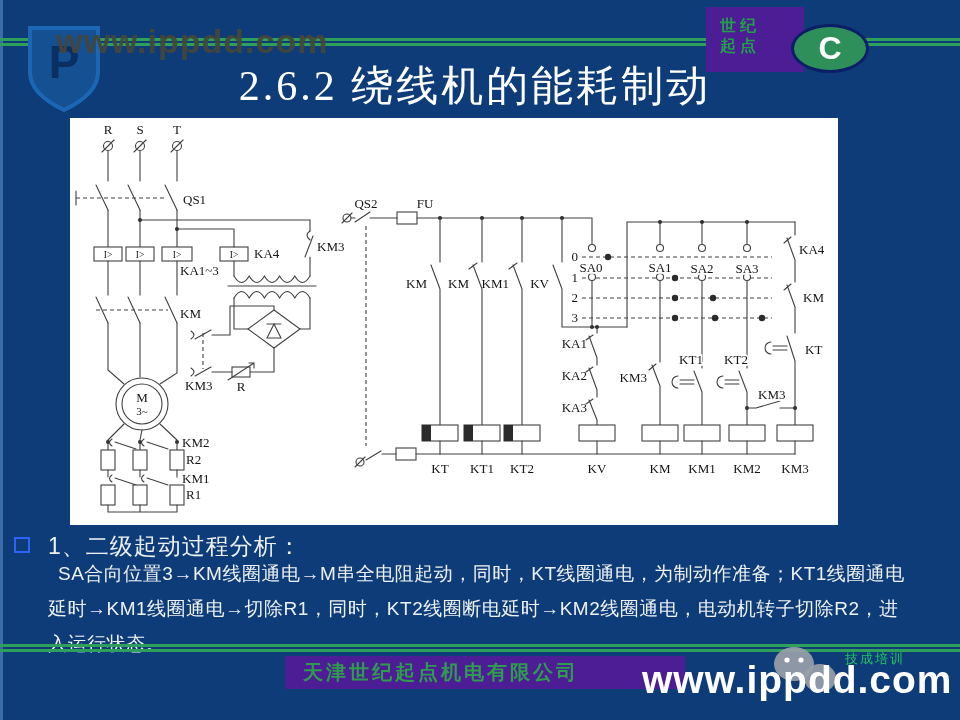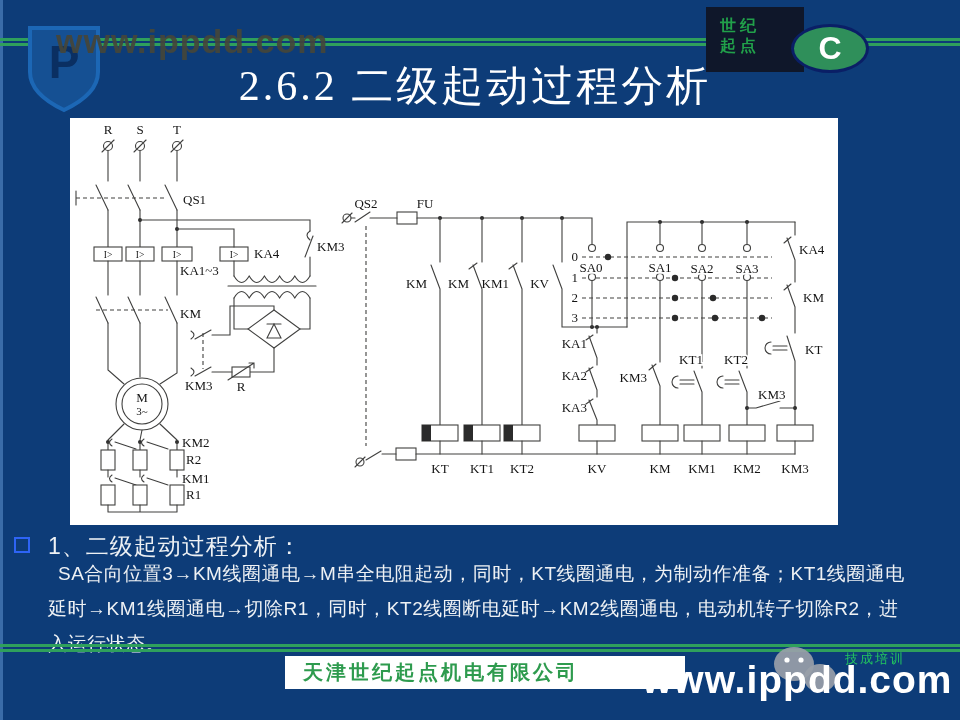--- a/index.html
+++ b/index.html
@@ -15,7 +15,7 @@
   .wm-top{left:56px;top:22px;font-size:34px;font-weight:bold;color:#45463a;
           letter-spacing:1px;opacity:.92;}
   
-  .brand-box{left:706px;top:7px;width:98px;height:65px;background:#0f172a;}
+  .brand-box{left:706px;top:7px;width:98px;height:65px;background:#4c1d95;}
   .brand-box .bt{margin:9px 0 0 14px;font-size:16px;font-weight:bold;color:#21a04a;
                  line-height:20px;letter-spacing:4px;}
   .badge{left:791px;top:24px;width:72px;height:43px;background:#2f8f5a;

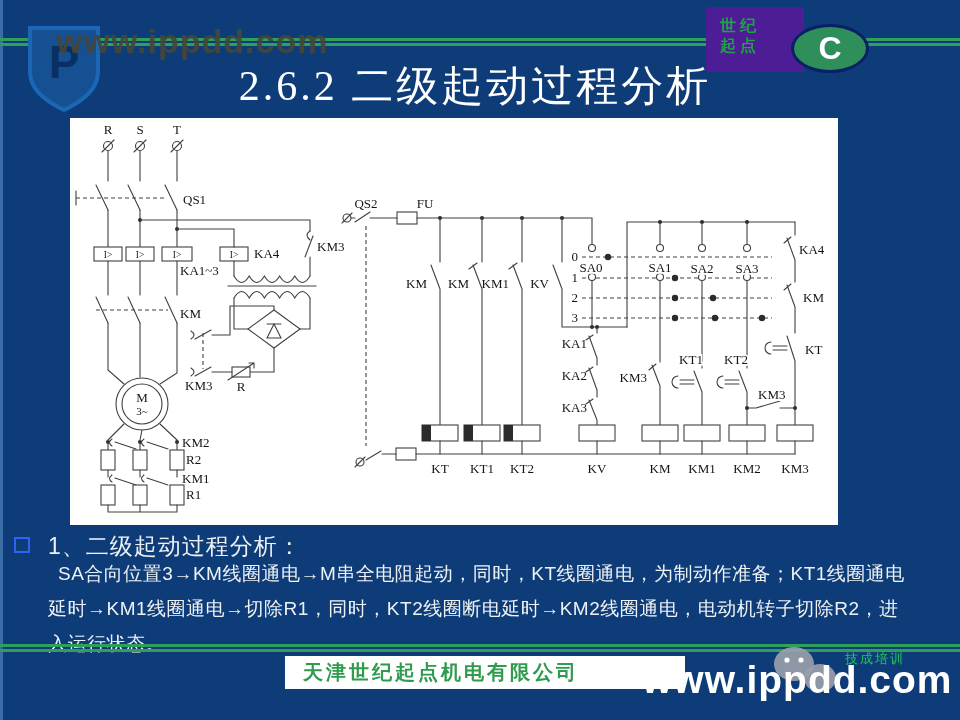--- a/index.html
+++ b/index.html
@@ -79,7 +79,7 @@
   <span>C</span>
 </div>
 
-<div class="abs title">2.6.2 二级起动过程分析</div>
+<div class="abs title">2.6.2 绕线机的能耗制动</div>
 
 <div class="abs panel">
 <svg width="768" height="407" viewBox="0 0 768 407">

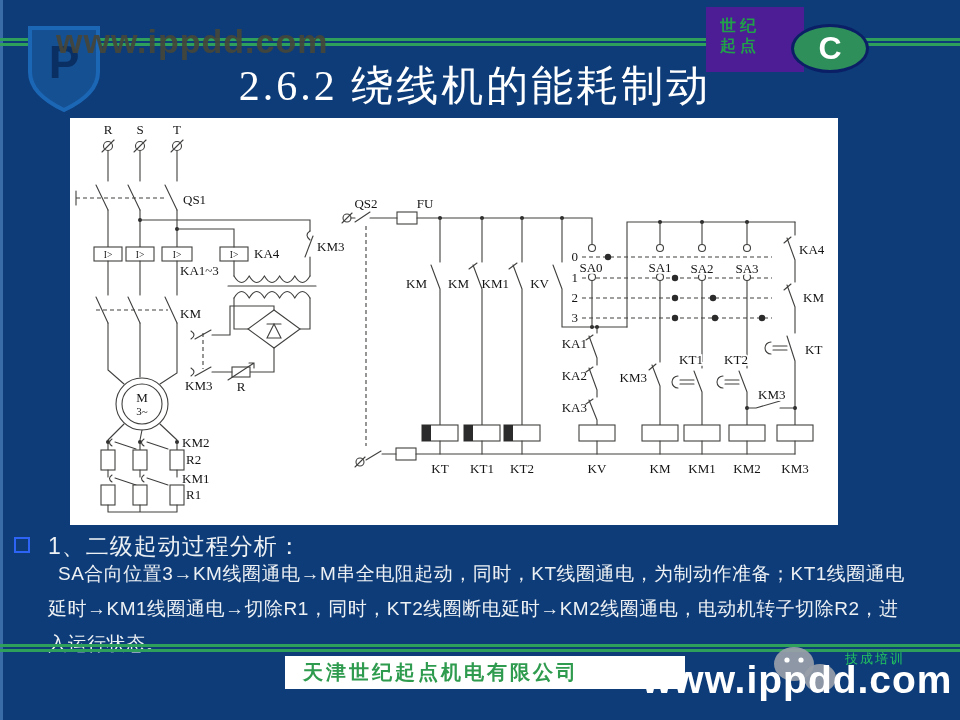--- a/index.html
+++ b/index.html
@@ -34,7 +34,7 @@
   .b-body{left:48px;top:556px;width:868px;font-size:19px;color:#eef1f4;
           line-height:35px;text-indent:10px;letter-spacing:.5px;}
   
-  .footer-box{left:285px;top:656px;width:400px;height:33px;background:#ffffff;
+  .footer-box{left:285px;top:656px;width:400px;height:33px;background:#4c1d95;
               display:flex;align-items:center;}
   .footer-box span{margin-left:18px;font-size:20px;font-weight:bold;color:#2e9b4e;
                    letter-spacing:3px;}

